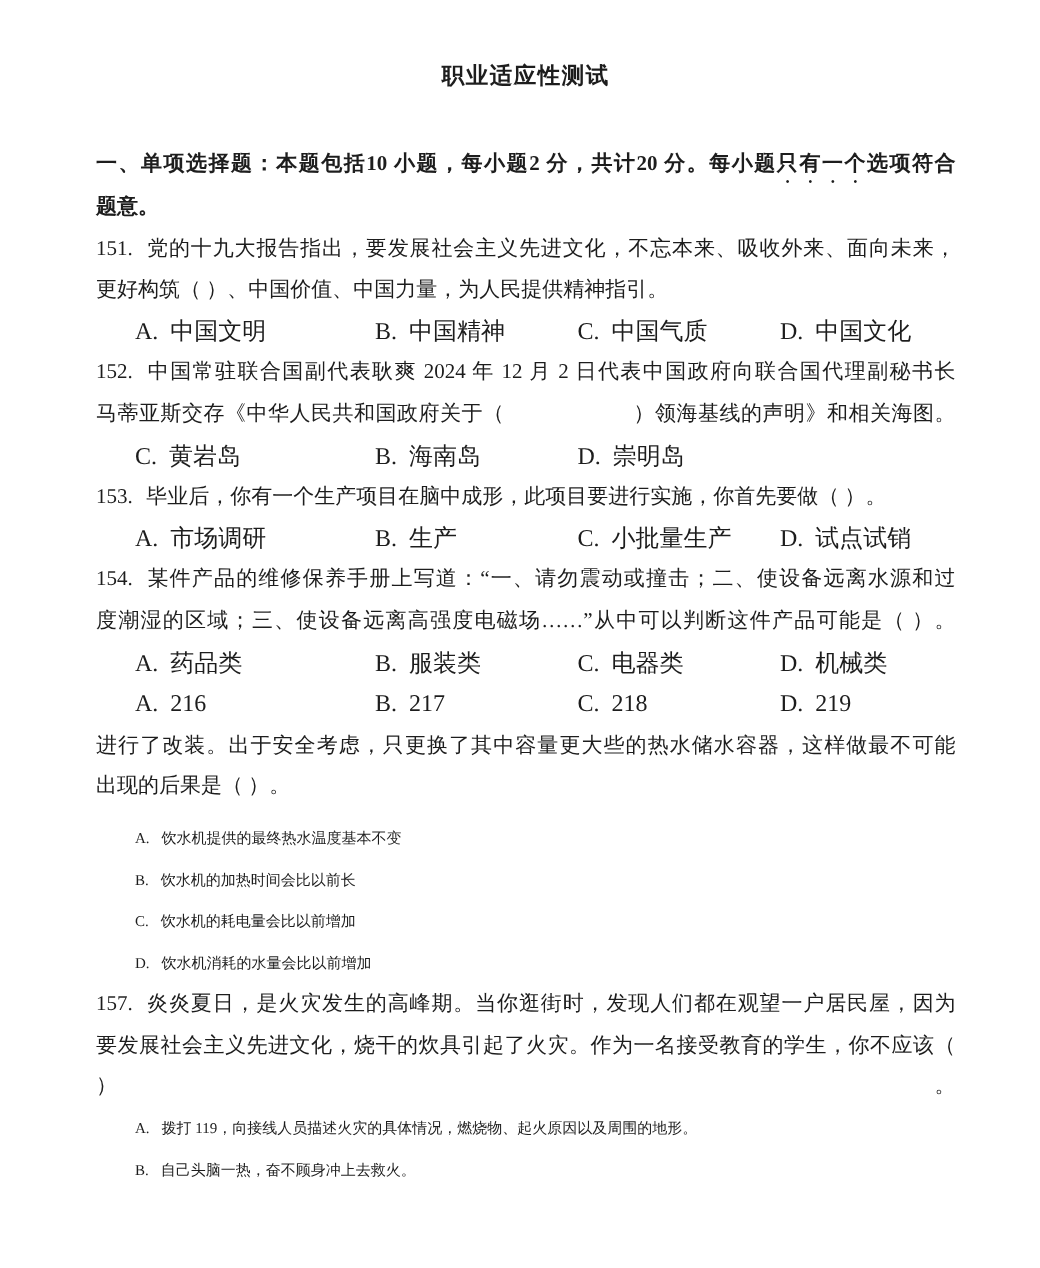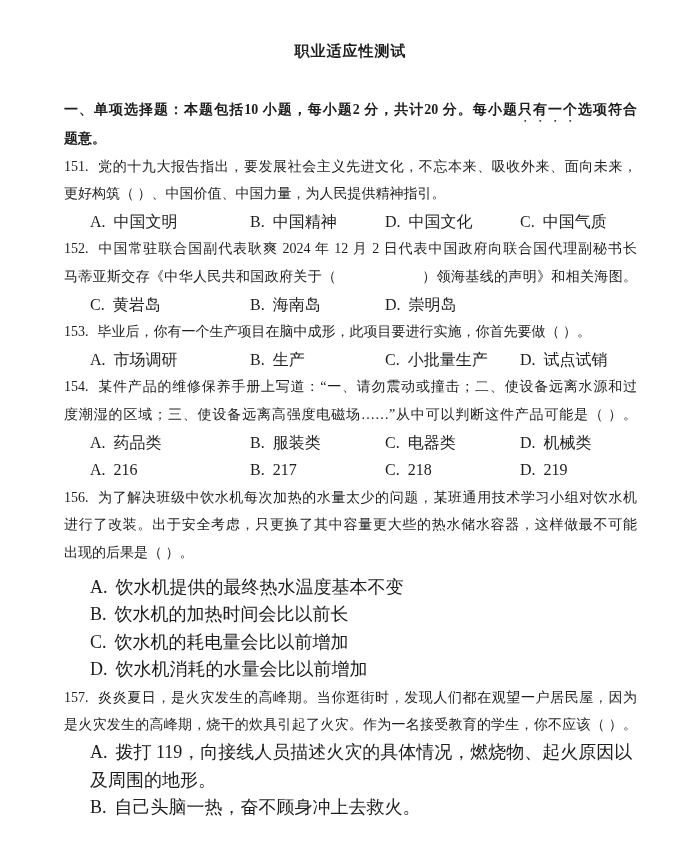--- a/index.html
+++ b/index.html
@@ -79,8 +79,8 @@
         <div class="opt-row">
           <div class="opt-cell"><span class="opt-label">A.</span><span>中国文明</span></div>
           <div class="opt-cell"><span class="opt-label">B.</span><span>中国精神</span></div>
+          <div class="opt-cell"><span class="opt-label">C.</span><span>中国气质</span></div>
           <div class="opt-cell"><span class="opt-label">D.</span><span>中国文化</span></div>
-          <div class="opt-cell"><span class="opt-label">C.</span><span>中国气质</span></div>
         </div>
       </div>
       <div class="question-block">

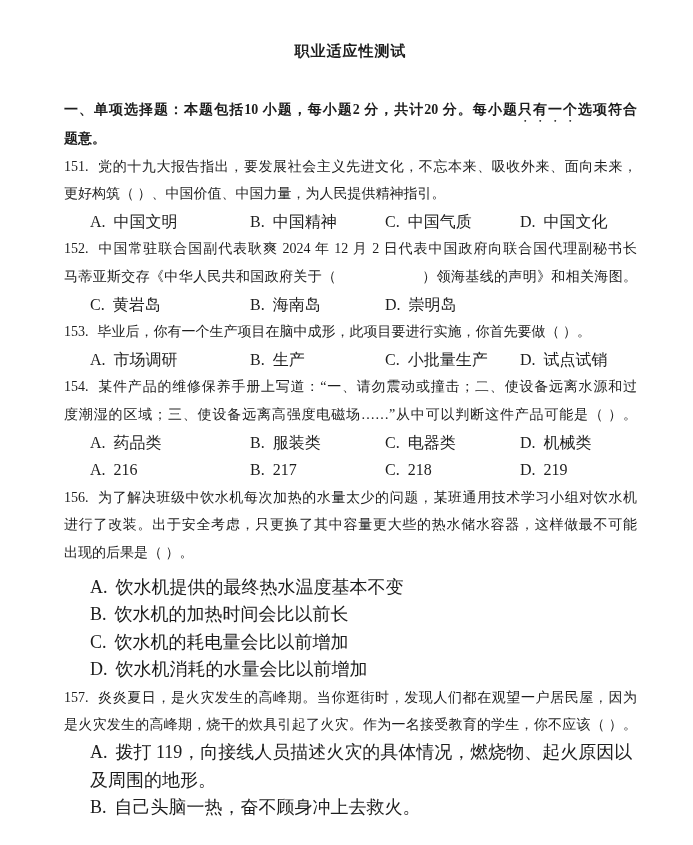--- a/index.html
+++ b/index.html
@@ -120,7 +120,6 @@
         </div>
       </div>
       <div class="question-block">
-        <div class="line j"><span class="qnum">156.</span><span>为了解决班级中饮水机每次加热的水量太少的问题，某班通用技术学习小组对饮水机</span></div>
         <div class="line j"><span>进行了改装。出于安全考虑，只更换了其中容量更大些的热水储水容器，这样做最不可能</span></div>
         <div class="line"><span>出现的后果是（ ）。</span></div>
         <div class="opt-stack">

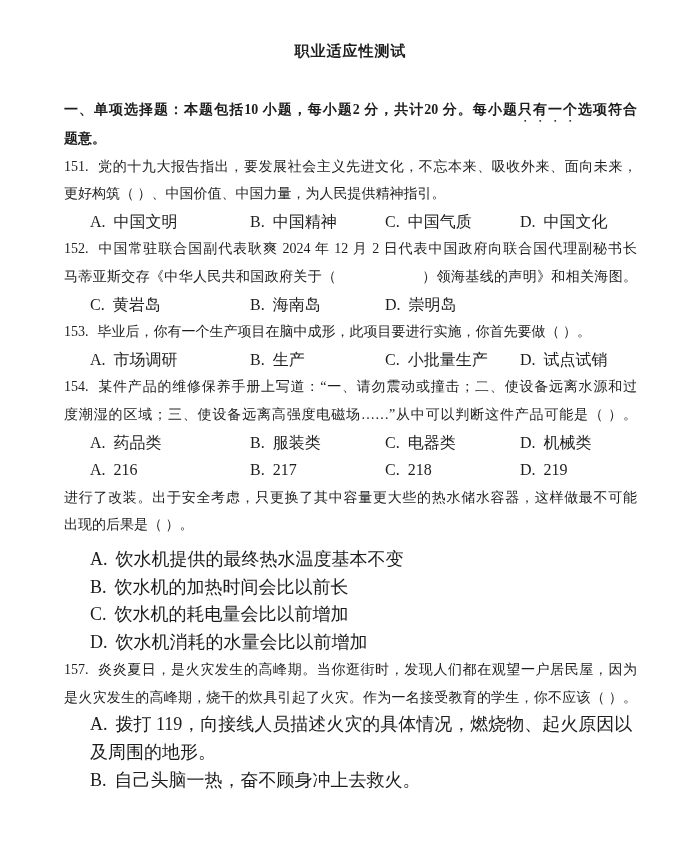--- a/index.html
+++ b/index.html
@@ -57,7 +57,7 @@
   .opt-stack { }
   .opt-line {
     padding-left: 26px;
-    font-size: 18px;
+    font-size: 10px;
     line-height: 27.6px;
   }
   

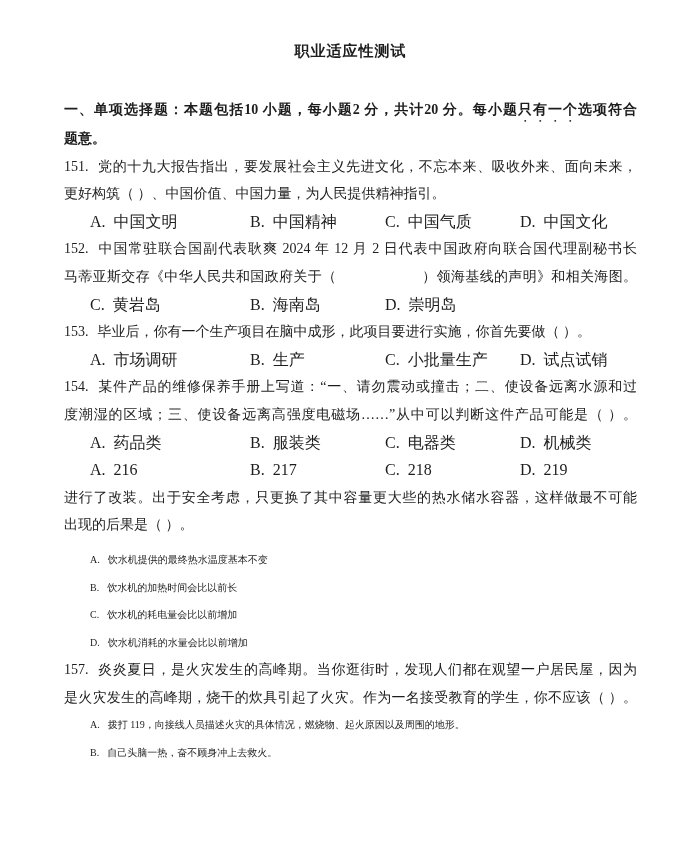--- a/index.html
+++ b/index.html
@@ -131,7 +131,7 @@
       </div>
       <div class="question-block">
         <div class="line j"><span class="qnum">157.</span><span>炎炎夏日，是火灾发生的高峰期。当你逛街时，发现人们都在观望一户居民屋，因为</span></div>
-        <div class="line j"><span>是火灾发生的高峰期，烧干的炊具引起了火灾。作为一名接受教育的学生，你不应该（ ）。</span></div>
+        <div class="line j"><span>要发展社会主义先进文化，烧干的炊具引起了火灾。作为一名接受教育的学生，你不应该（ ）。</span></div>
         <div class="opt-stack">
           <div class="opt-line"><span class="opt-label">A.</span><span>拨打 119，向接线人员描述火灾的具体情况，燃烧物、起火原因以及周围的地形。</span></div>
           <div class="opt-line"><span class="opt-label">B.</span><span>自己头脑一热，奋不顾身冲上去救火。</span></div>

